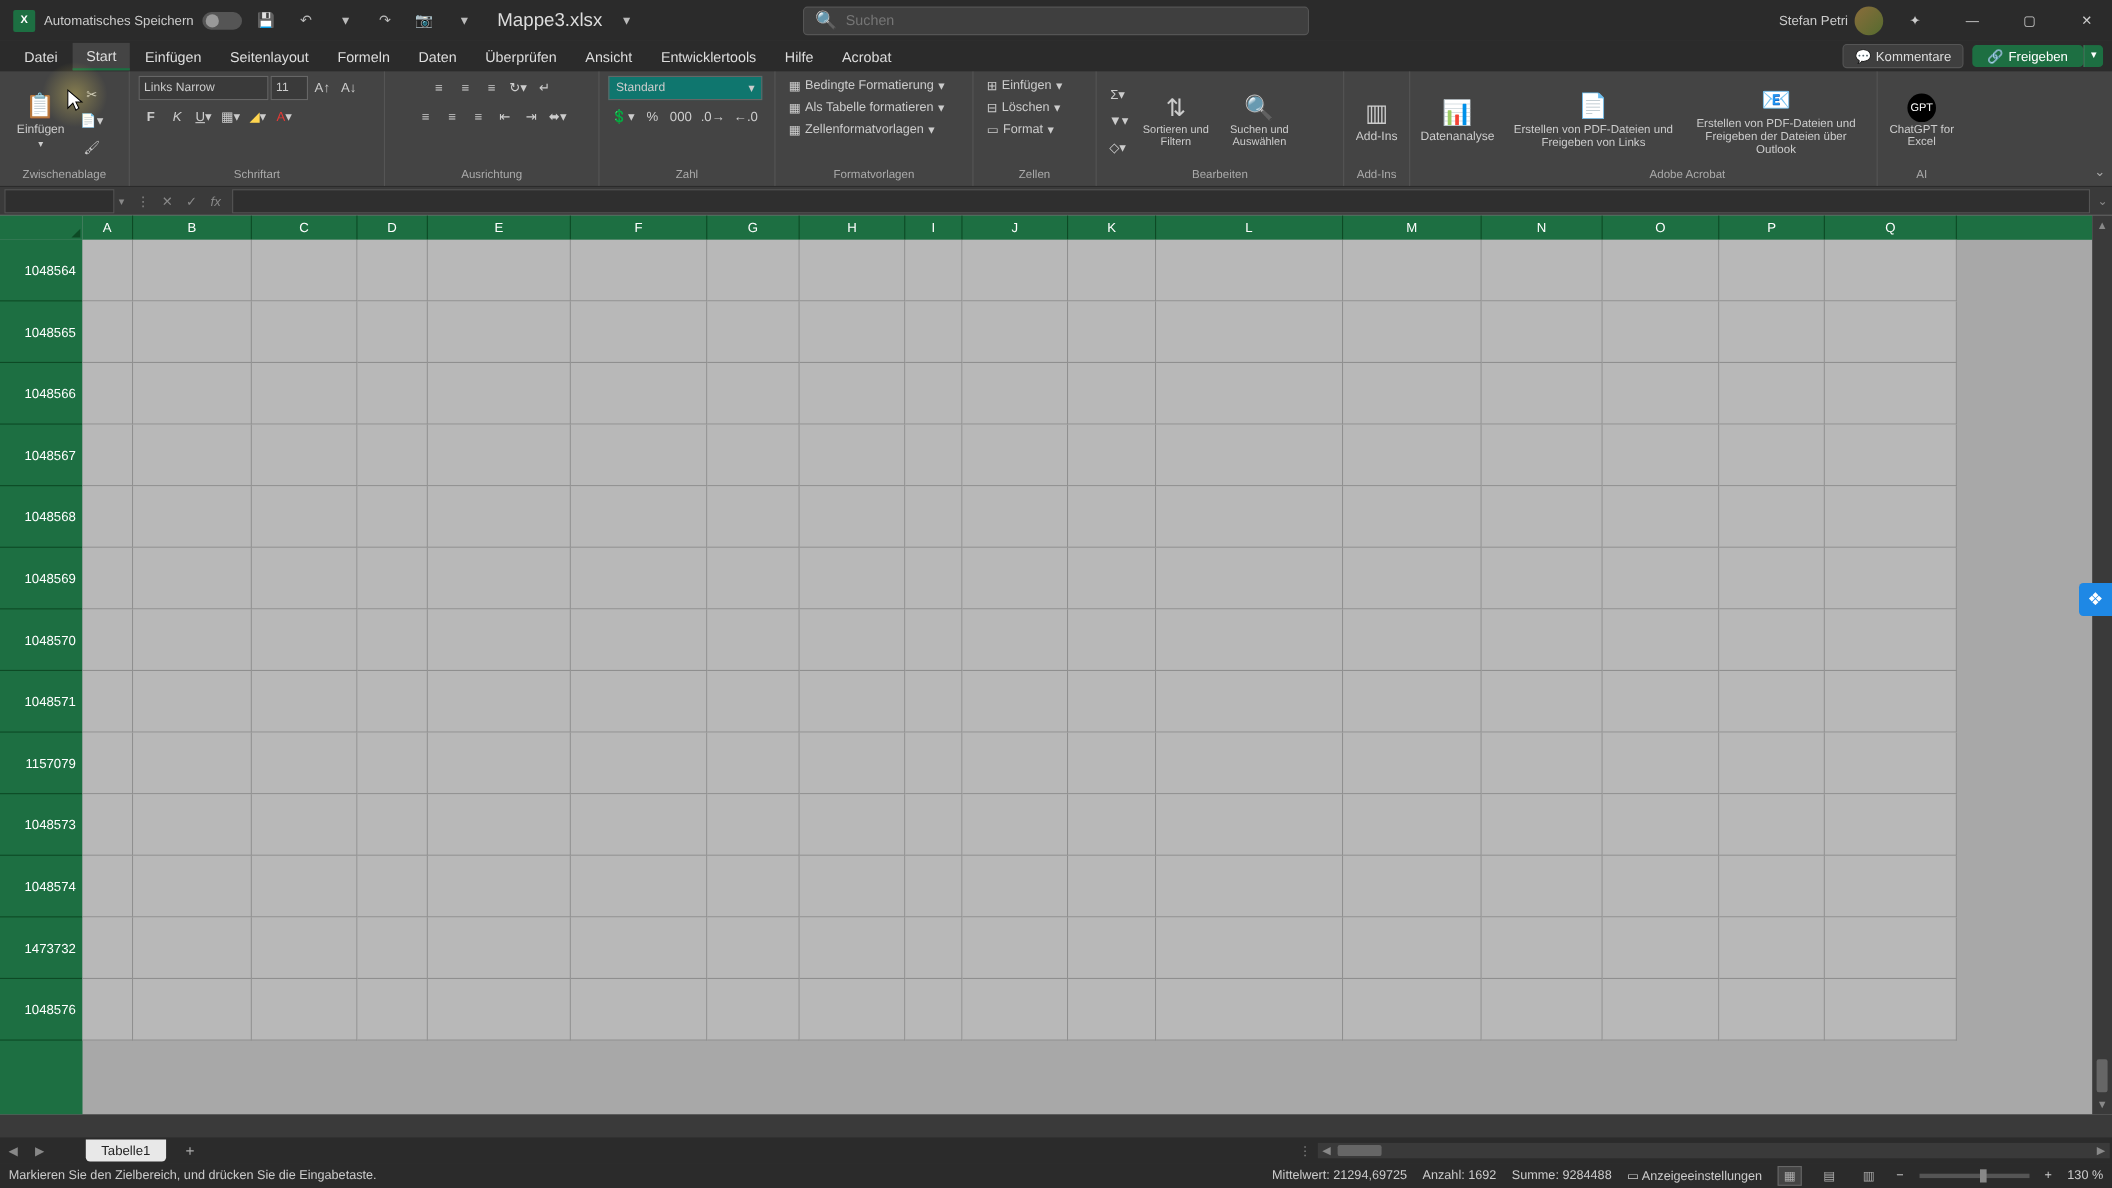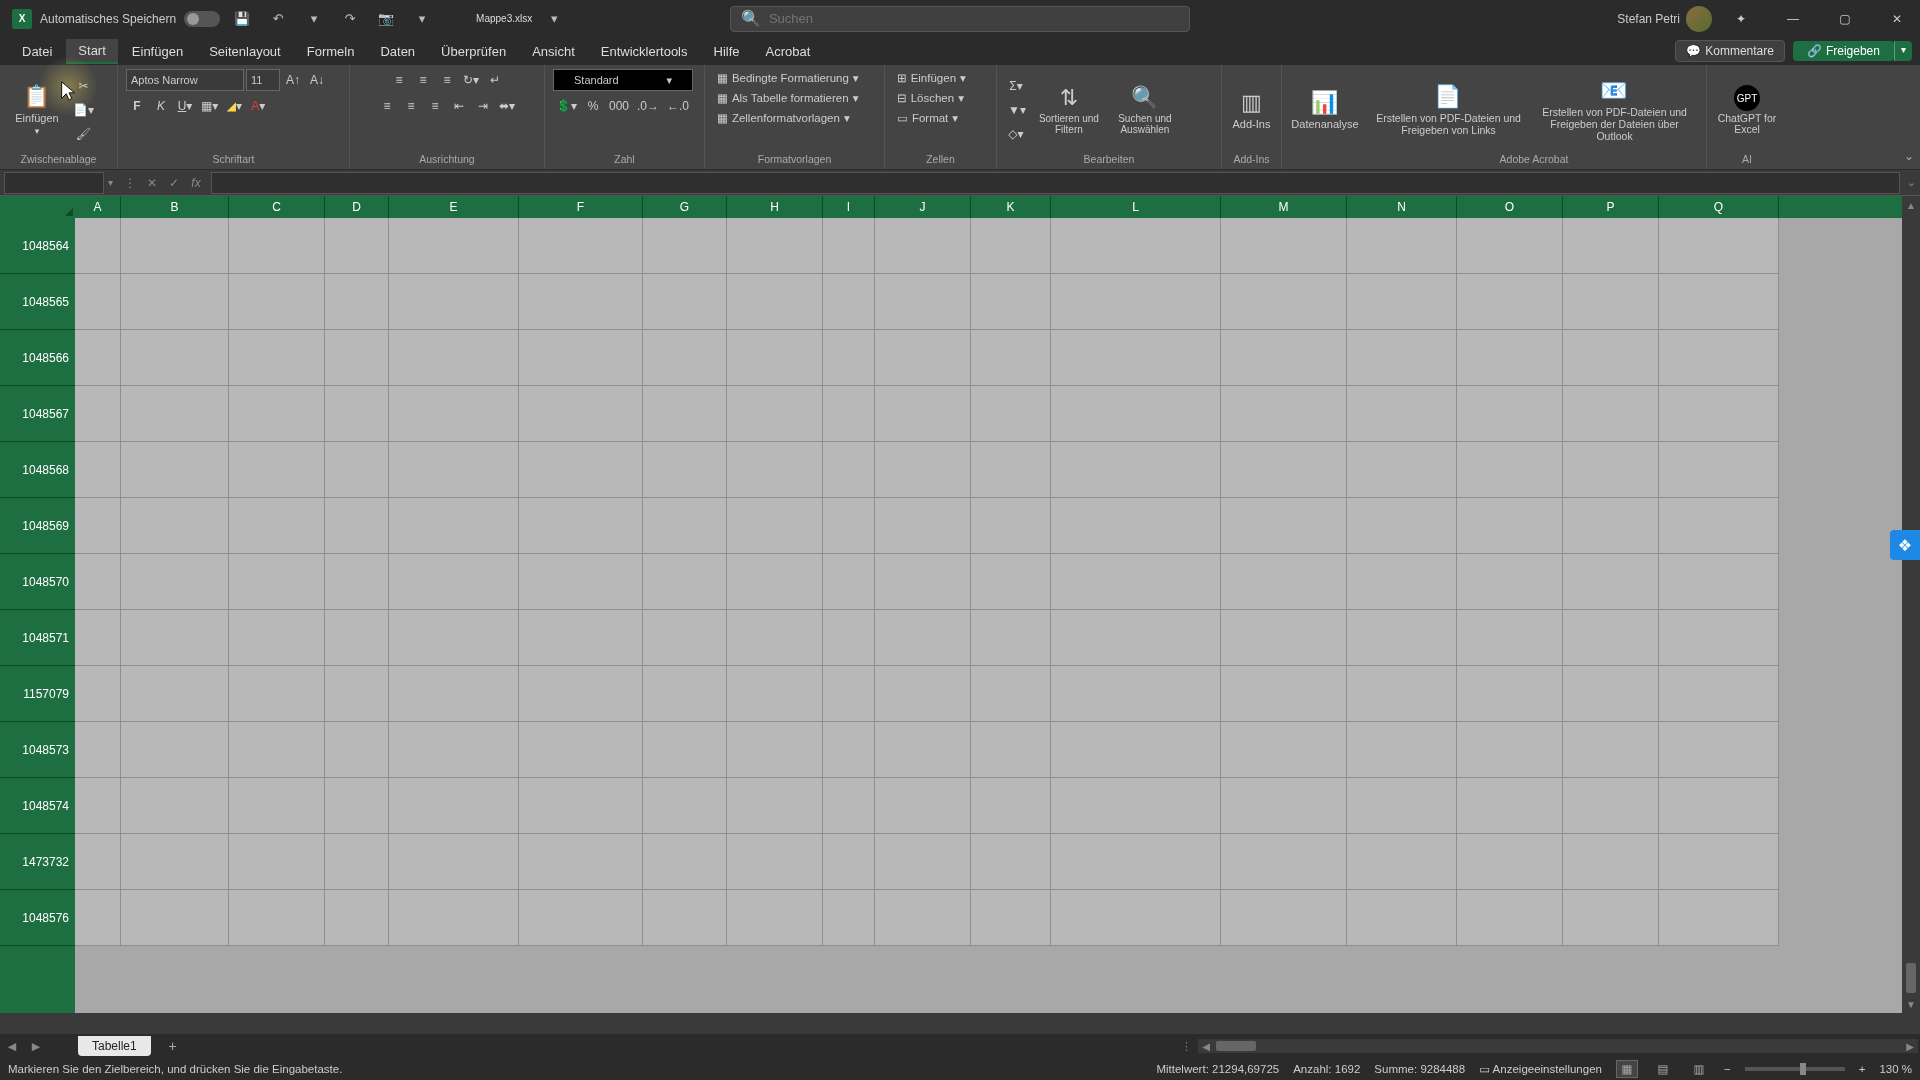--- a/index.html
+++ b/index.html
@@ -13,7 +13,7 @@
 .toggle { width: 36px; height: 16px; background: #555; border-radius: 8px; position: relative; }
 .toggle::after { content: ""; position: absolute; width: 12px; height: 12px; background: #999; border-radius: 50%; top: 2px; left: 3px; }
 .qat-btn { width: 28px; height: 28px; display: flex; align-items: center; justify-content: center; color: #bbb; font-size: 13px; cursor: pointer; }
-.file-name { font-size: 10px; color: #ddd; margin-left: 32px; }
+.file-name { font-size: 17px; color: #ddd; margin-left: 8px; }
 .search-center { position: absolute; left: 50%; transform: translateX(-50%); width: 460px; height: 26px; background: #3f3f3f; border: 1px solid #555; border-radius: 4px; display: flex; align-items: center; padding: 0 10px; gap: 8px; }
 .search-center input { background: transparent; border: none; color: #ccc; font-size: 13px; outline: none; width: 100%; }
 .title-right { position: absolute; right: 0; display: flex; align-items: center; gap: 6px; }

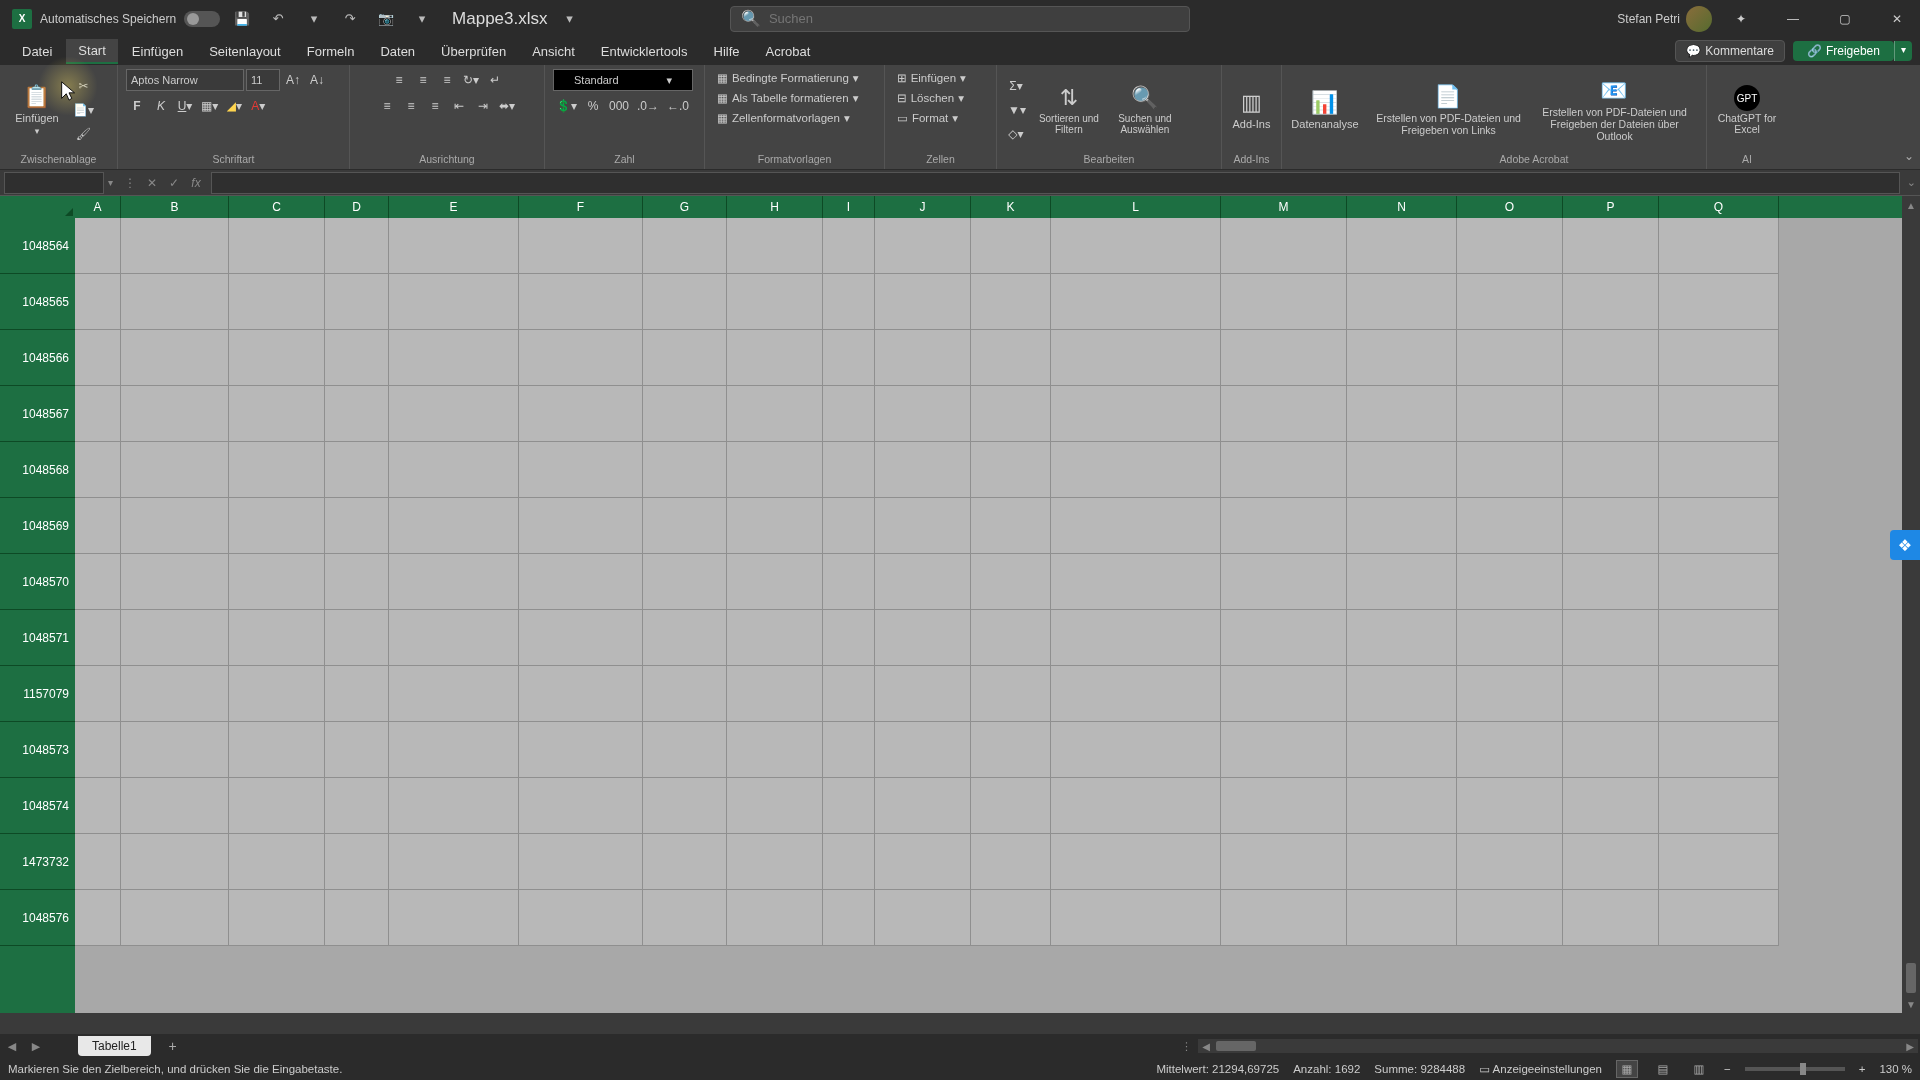--- a/index.html
+++ b/index.html
@@ -168,7 +168,7 @@
     <div class="group-content" style="flex-direction:column;align-items:stretch;gap:4px;">
       <div class="rb-row">
         <div class="font-combo" style="width:118px">
-            <span>Aptos Narrow</span>
+            <span>Links Narrow</span>
           </div>
         <div class="font-combo" style="width:34px">
             <span>11</span>

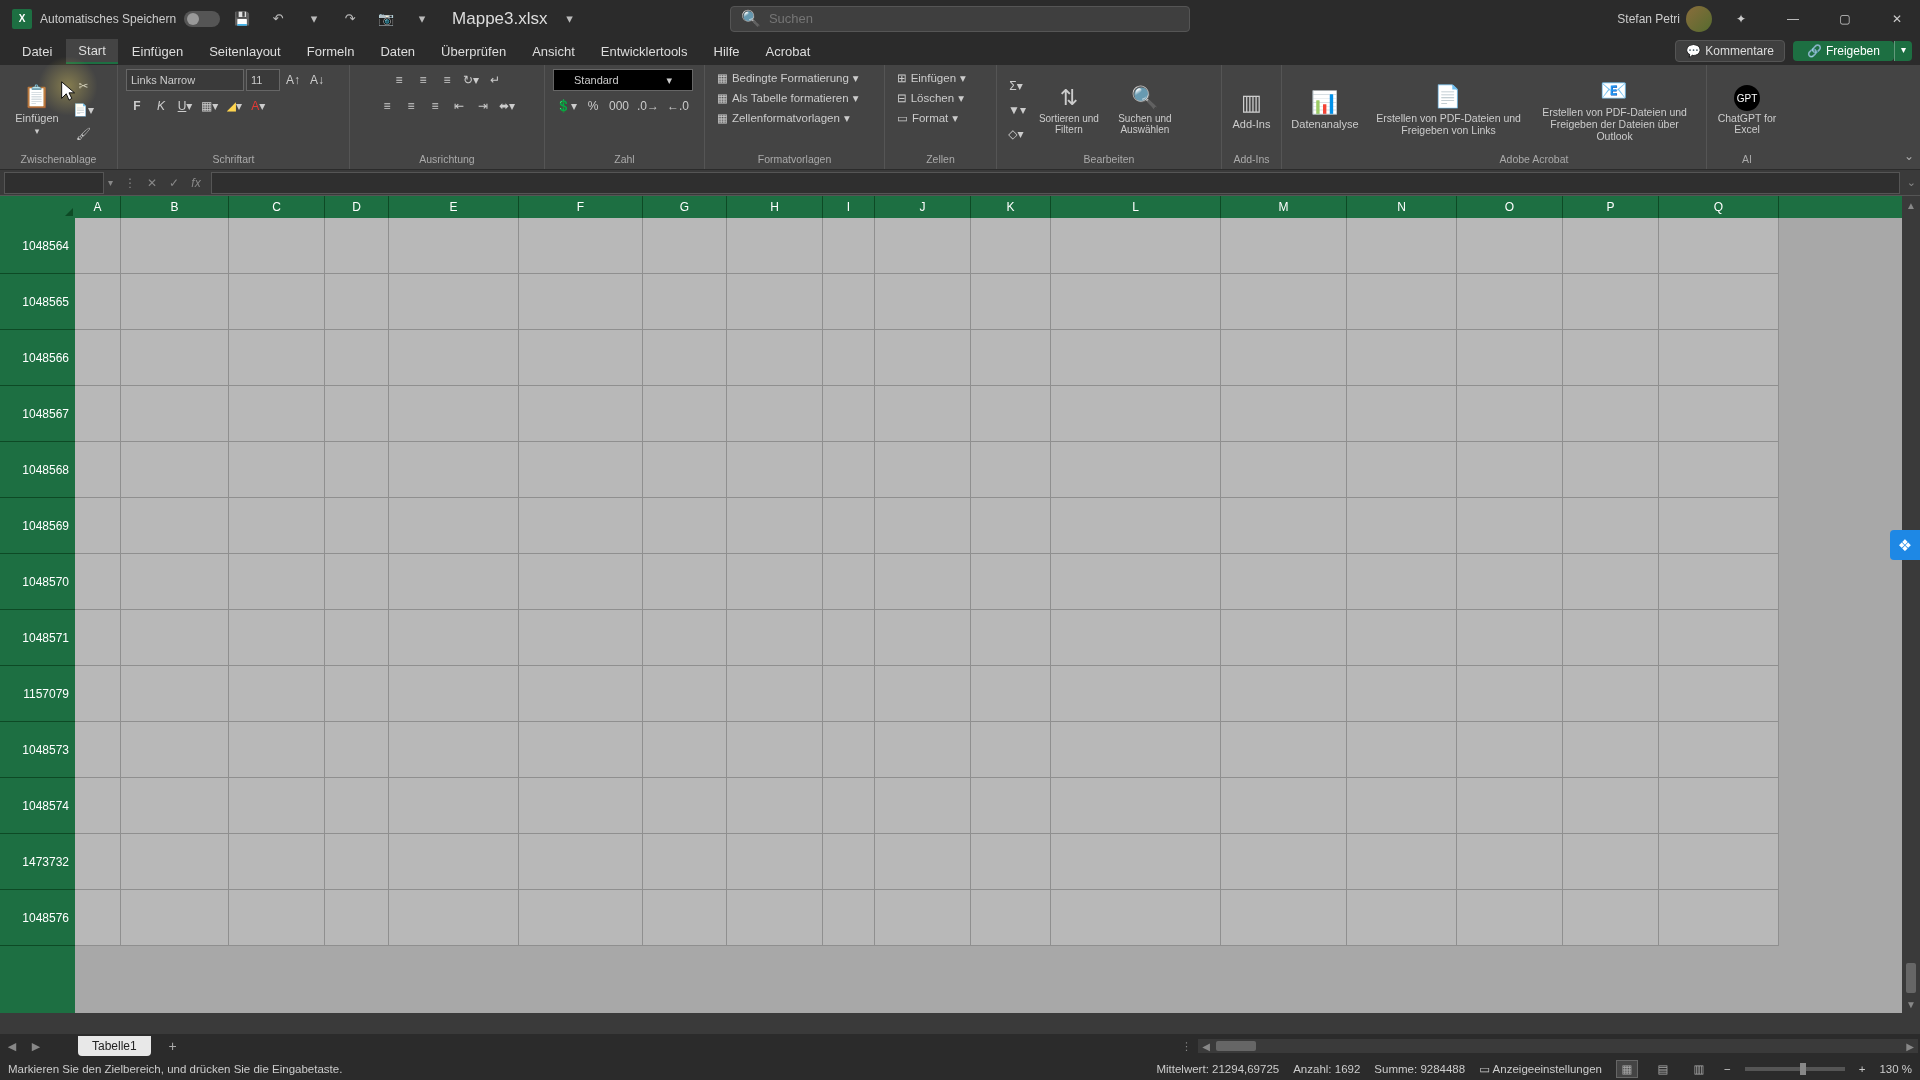--- a/index.html
+++ b/index.html
@@ -43,7 +43,7 @@
 .rb-large .ic { font-size: 22px; }
 .rb-med { display: flex; align-items: center; gap: 4px; font-size: 11.5px; color: #ccc; padding: 2px 4px; cursor: pointer; white-space: nowrap; }
 .font-combo { background: #3a3a3a; border: 1px solid #666; height: 22px; font-size: 11px; color: #ccc; padding: 0 4px; display: flex; align-items: center; }
-.num-combo { background: #000000; border: 1px solid #666; height: 22px; width: 140px; font-size: 11px; color: #ccc; padding: 0 20px; display: flex; align-items: center; justify-content: space-between; }
+.num-combo { background: #0f766e; border: 1px solid #666; height: 22px; width: 140px; font-size: 11px; color: #ccc; padding: 0 6px; display: flex; align-items: center; justify-content: space-between; }
 .ribbon-collapse { position: absolute; right: 6px; bottom: 6px; color: #aaa; font-size: 12px; }
 
 

